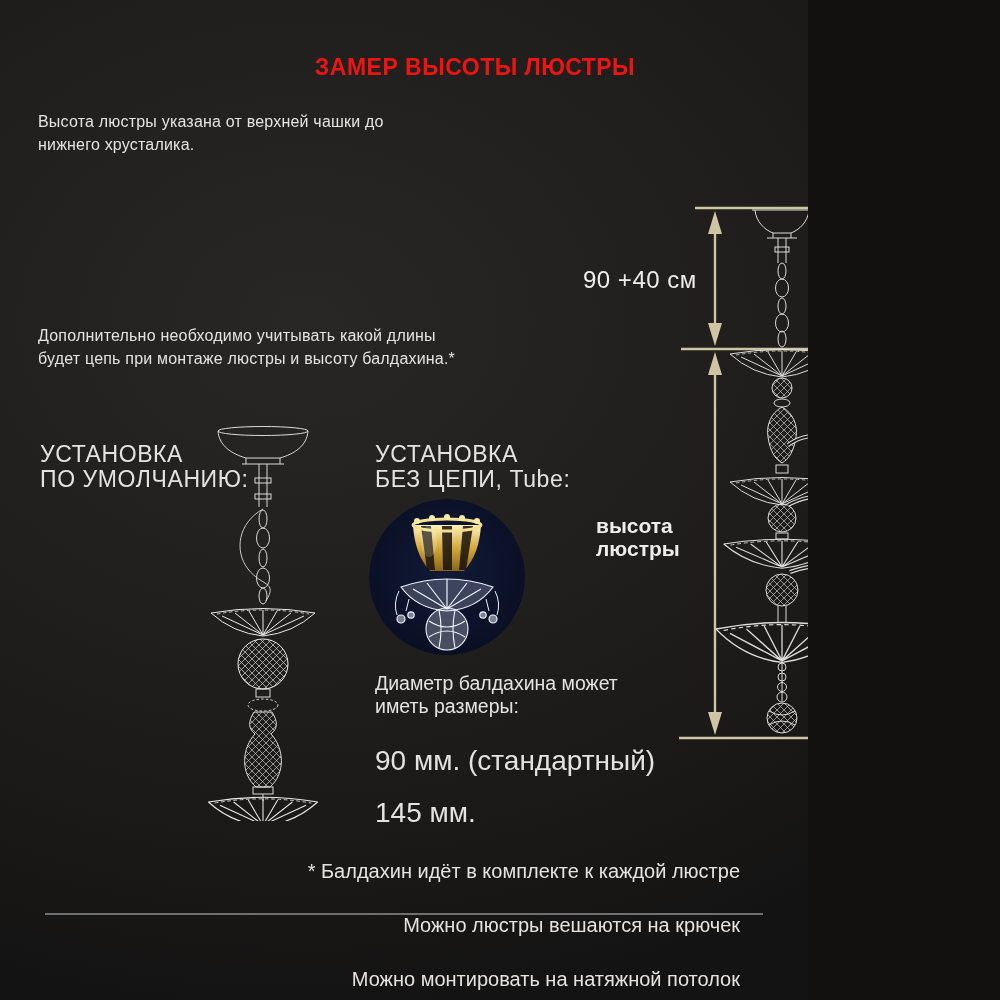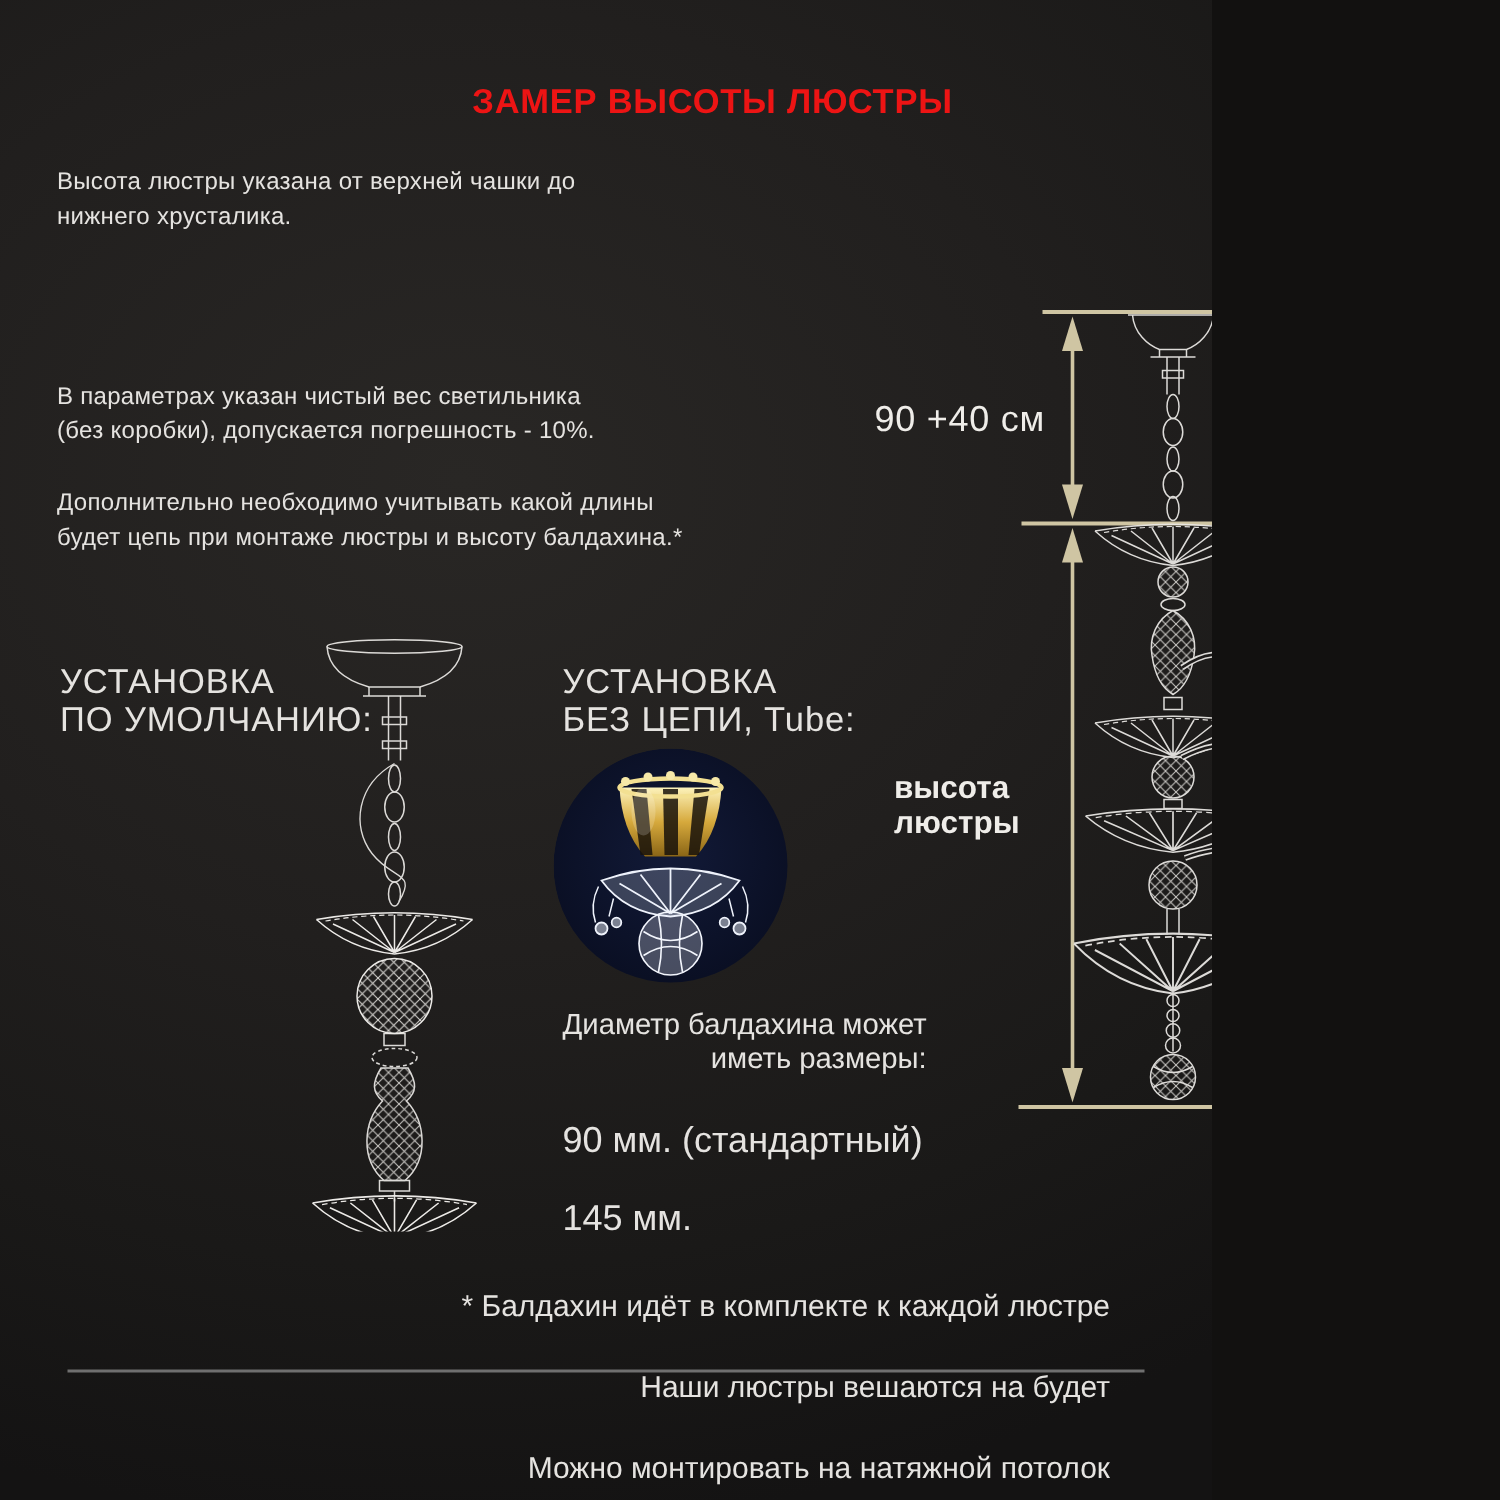--- a/index.html
+++ b/index.html
@@ -36,8 +36,6 @@
 
   <div class="para txt" style="top:110px">Высота люстры указана от верхней чашки до
 нижнего хрусталика.</div>
-  <div class="para txt" style="top:253px">В параметрах указан чистый вес светильника
-(без коробки), допускается погрешность - 10%.</div>
   <div class="para txt" style="top:324px">Дополнительно необходимо учитывать какой длины
 будет цепь при монтаже люстры и высоту балдахина.*</div>
 

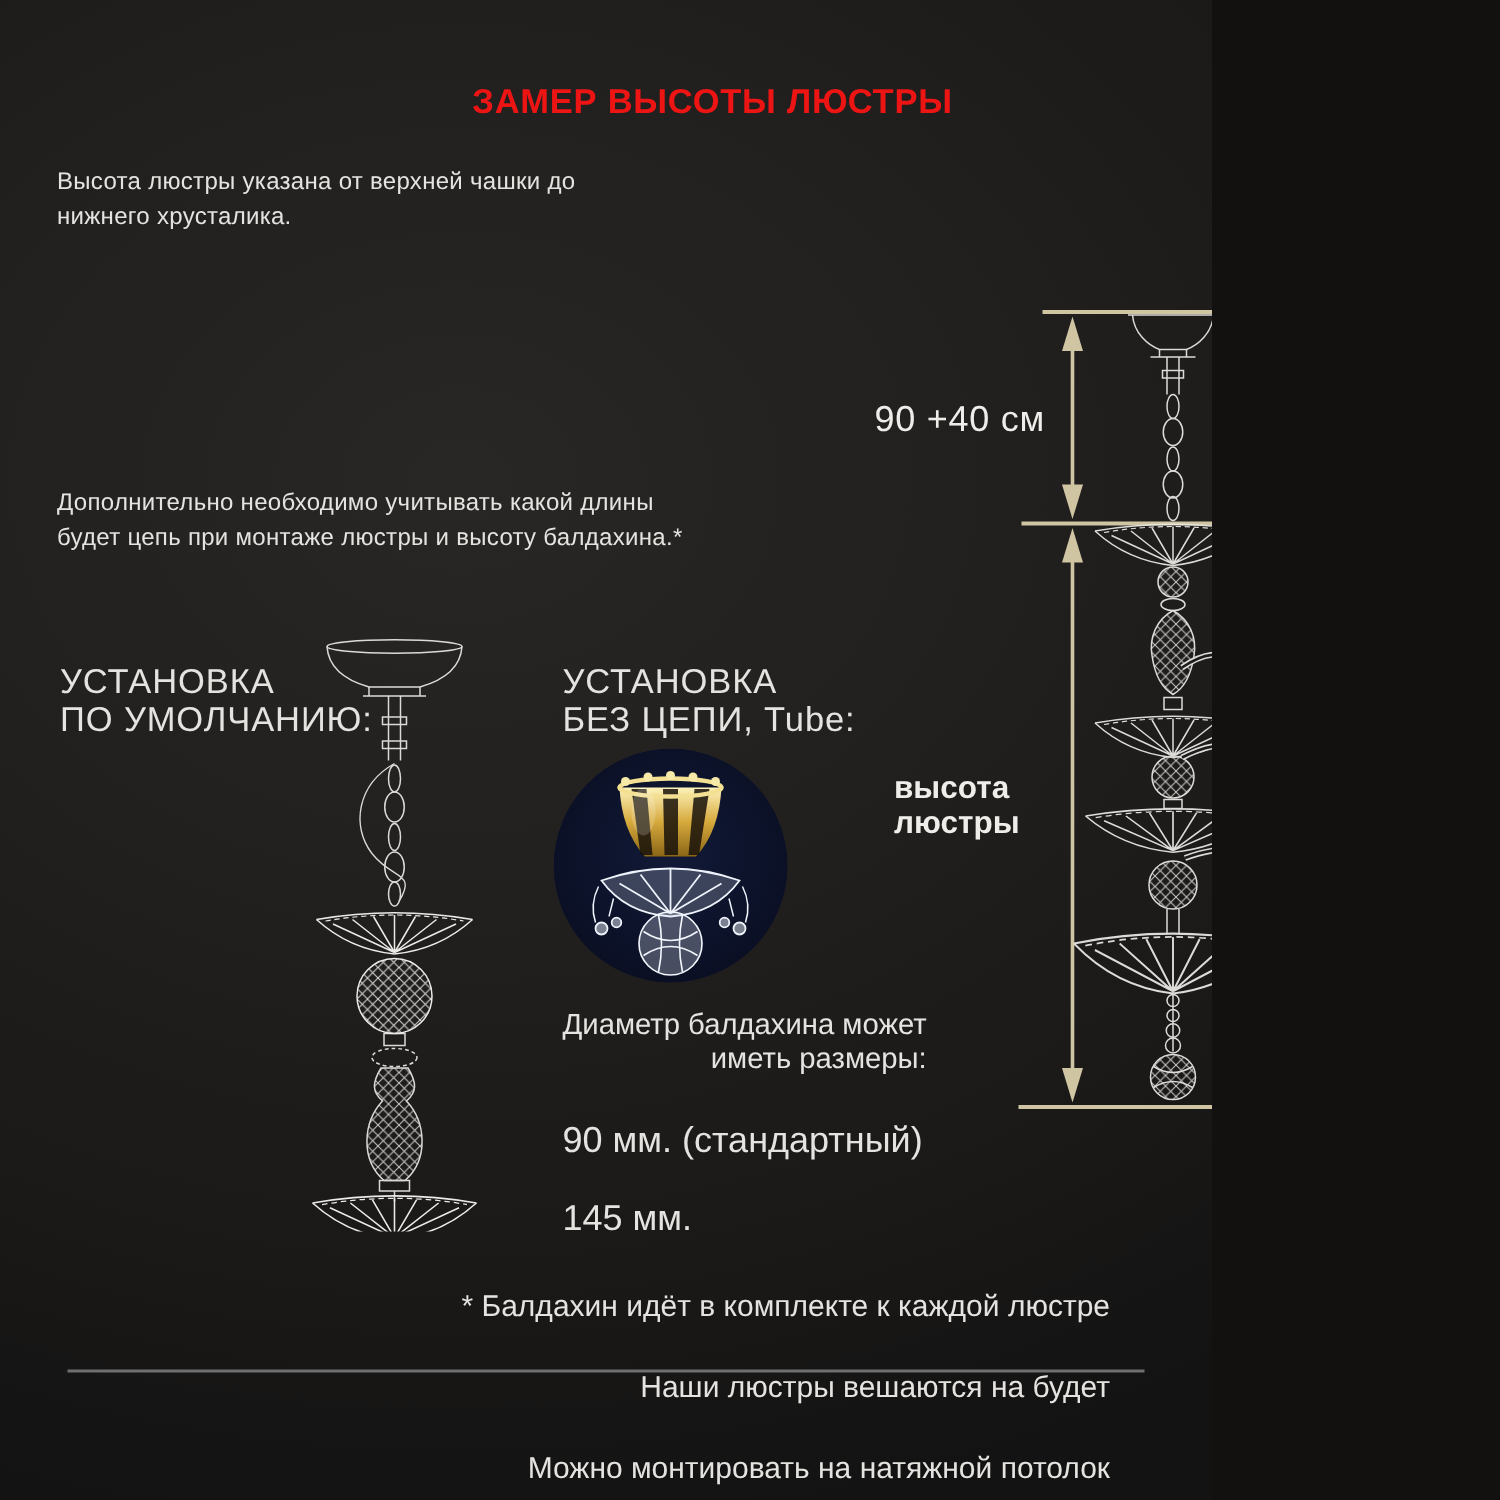--- a/index.html
+++ b/index.html
@@ -18,7 +18,7 @@
   .measure-label{position:absolute;color:#efede9;}
   .chain-len{left:583px;top:266px;font-size:24px;letter-spacing:0.5px;white-space:nowrap;}
   .height-lbl{left:596px;top:514px;width:106px;text-align:left;font-weight:bold;font-size:21px;line-height:23px;}
-  .canopy-head{position:absolute;left:375px;top:672px;font-size:19.5px;line-height:23px;text-align:right;}
+  .canopy-head{position:absolute;left:375px;top:672px;font-size:19.5px;line-height:23px;}
   .canopy-sizes{position:absolute;left:375px;top:722px;font-size:24px;line-height:26px;}
   .footnotes{position:absolute;right:68px;top:831px;text-align:right;font-size:20px;line-height:27px;}
   .divider{position:absolute;left:45px;right:45px;top:913px;height:2px;background:#6f6f6f;}

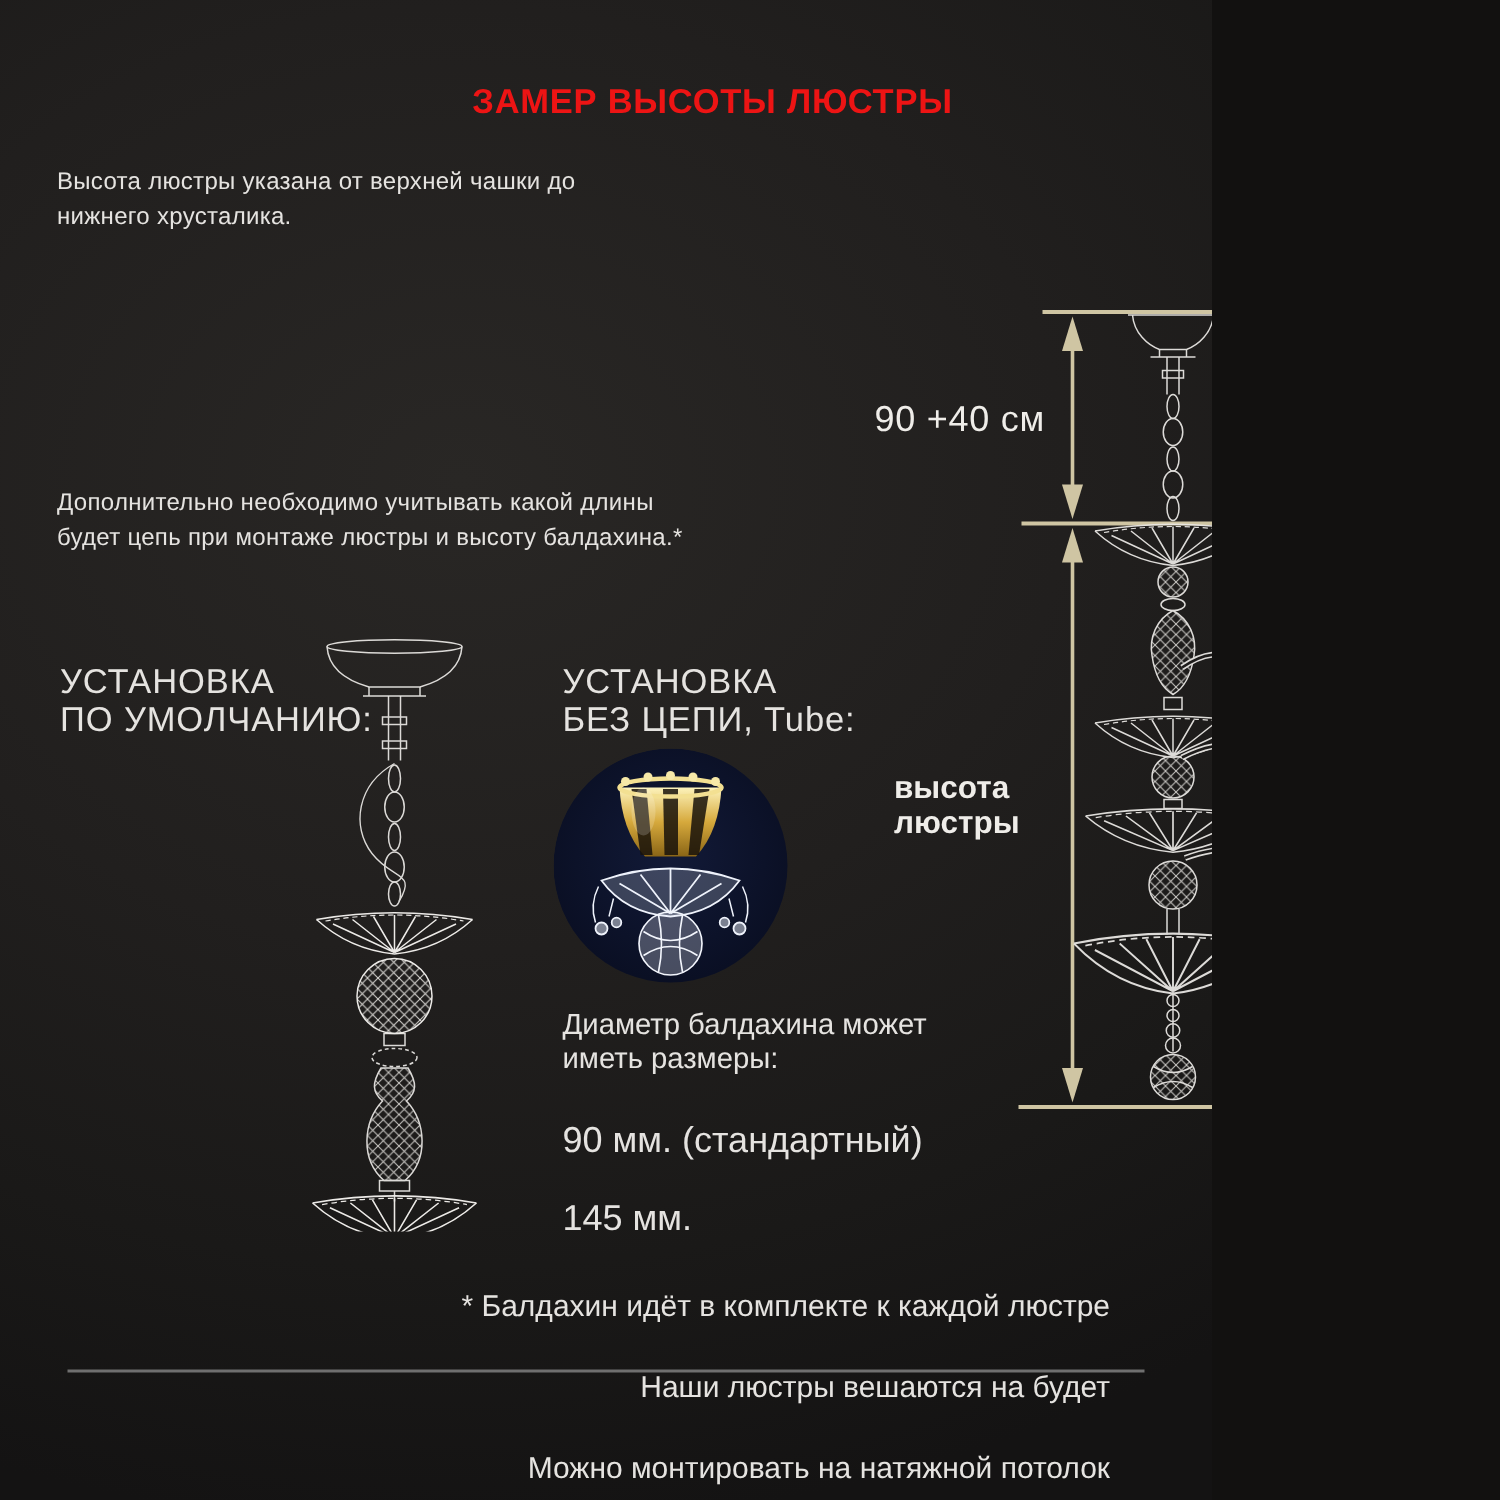--- a/index.html
+++ b/index.html
@@ -19,7 +19,7 @@
   .chain-len{left:583px;top:266px;font-size:24px;letter-spacing:0.5px;white-space:nowrap;}
   .height-lbl{left:596px;top:514px;width:106px;text-align:left;font-weight:bold;font-size:21px;line-height:23px;}
   .canopy-head{position:absolute;left:375px;top:672px;font-size:19.5px;line-height:23px;}
-  .canopy-sizes{position:absolute;left:375px;top:722px;font-size:24px;line-height:26px;}
+  .canopy-sizes{position:absolute;left:375px;top:722px;font-size:28px;line-height:26px;}
   .footnotes{position:absolute;right:68px;top:831px;text-align:right;font-size:20px;line-height:27px;}
   .divider{position:absolute;left:45px;right:45px;top:913px;height:2px;background:#6f6f6f;}
   .photo{position:absolute;left:369px;top:499px;width:157px;height:157px;border-radius:50%;overflow:hidden;}

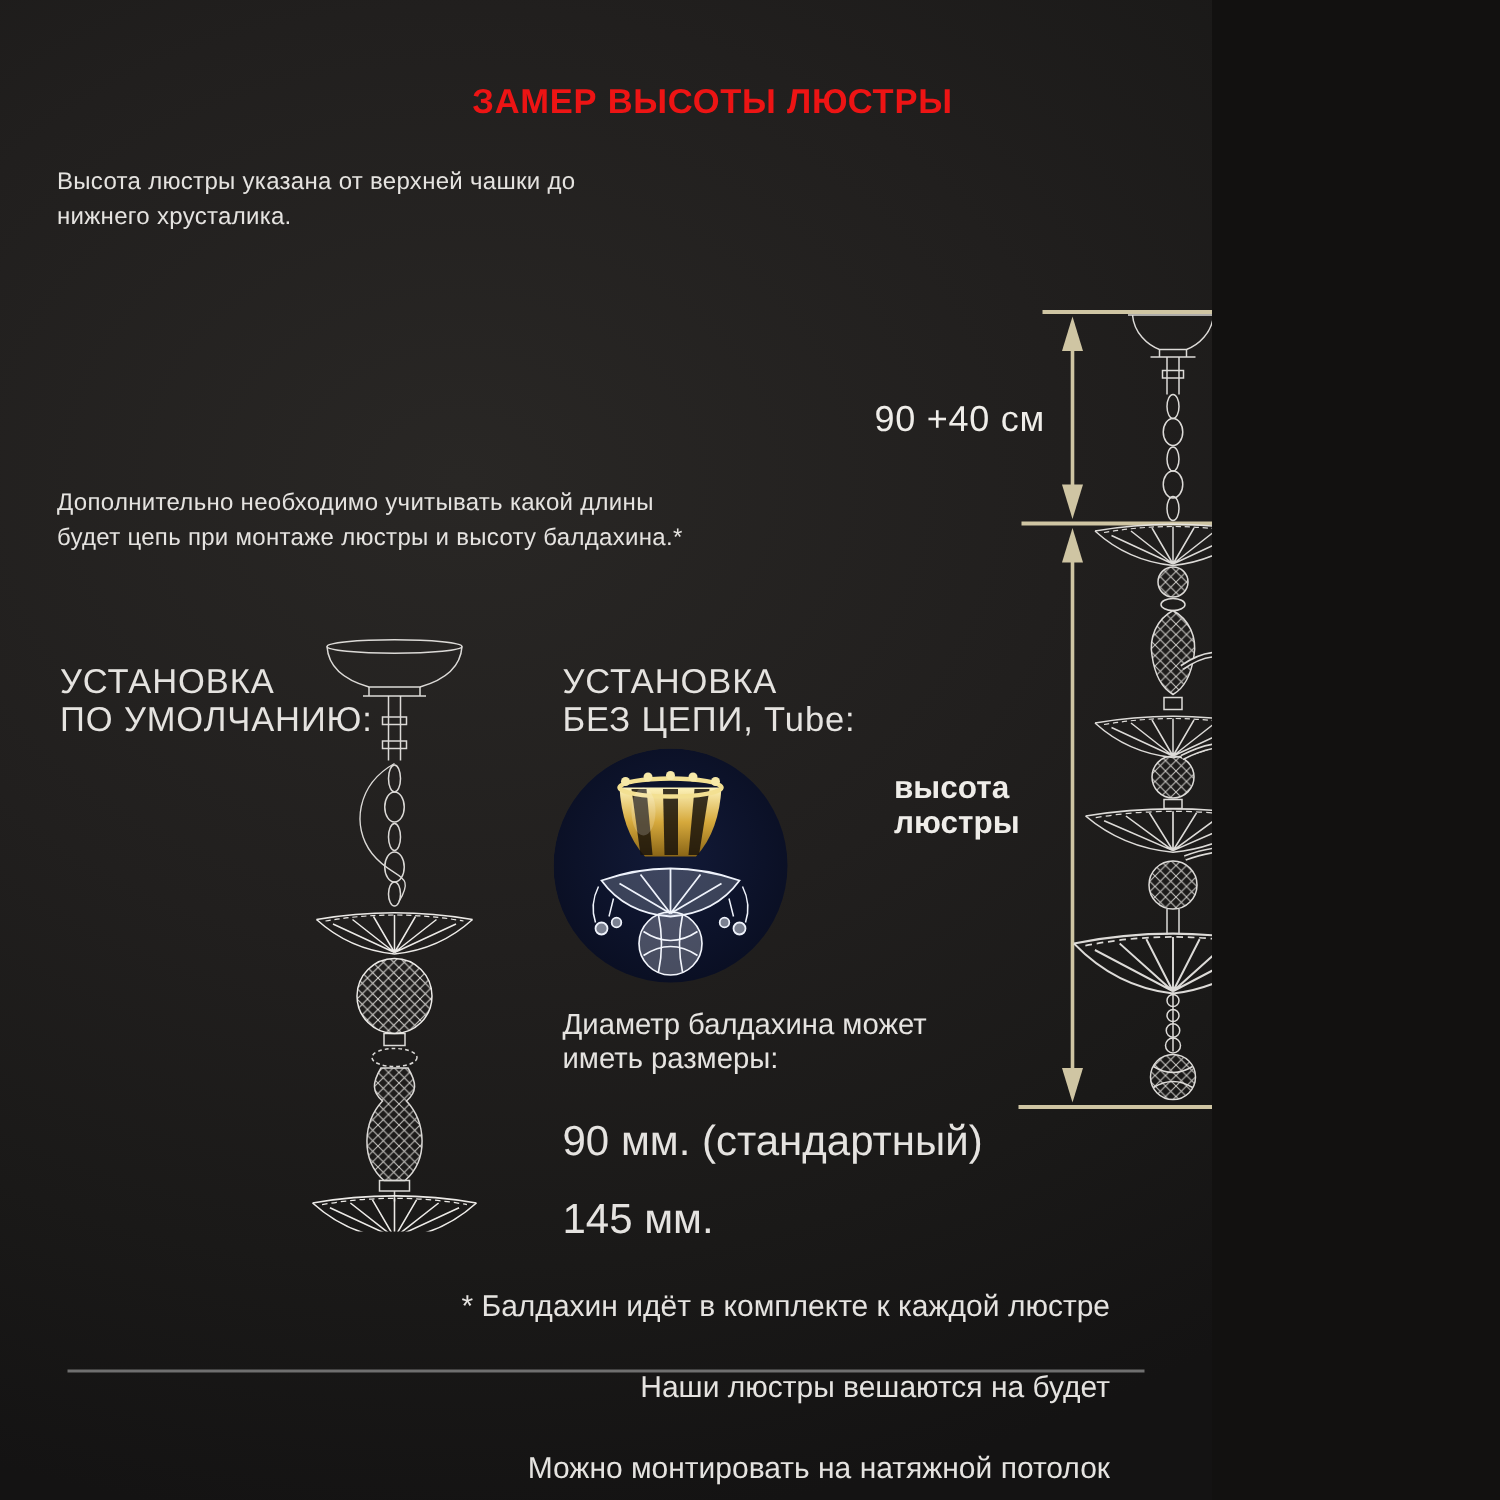--- a/index.html
+++ b/index.html
@@ -57,7 +57,7 @@
 
   <div class="footnotes txt">
     <div>* Балдахин идёт в комплекте к каждой люстре</div>
-    <div>Наши люстры вешаются на будет</div>
+    <div>Можно люстры вешаются на крючек</div>
     <div>Можно монтировать на натяжной потолок</div>
   </div>
 

